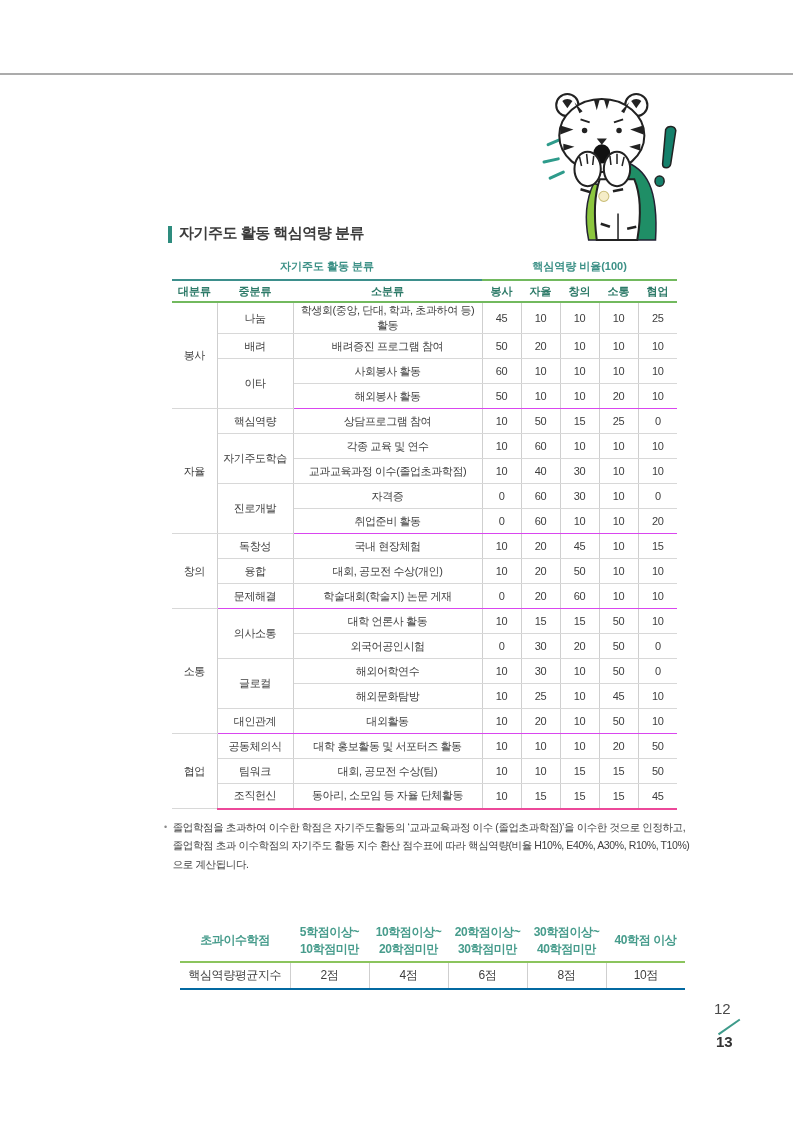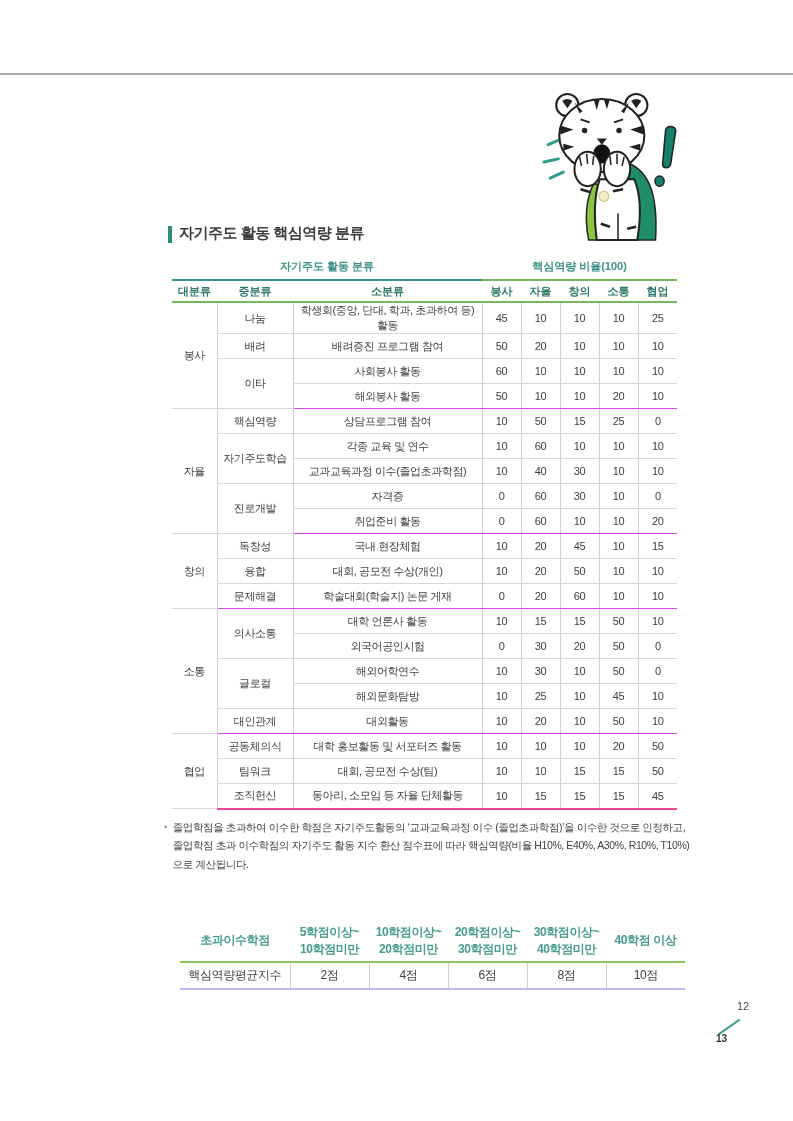--- a/index.html
+++ b/index.html
@@ -32,7 +32,7 @@
 
   table.conv { position:absolute; left:180px; top:920px; width:505px; border-collapse:collapse; table-layout:fixed; font-size:12px; }
   table.conv th { height:42px; font-weight:bold; color:#479c8c; text-align:center; vertical-align:middle; white-space:pre-line; line-height:1.35; border-bottom:2px solid #8bc45d; letter-spacing:-0.4px; }
-  table.conv td { height:27px; text-align:center; vertical-align:middle; color:#3e3e3e; border-bottom:2px solid #c4b5fd; border-right:1px solid #cfcfcf; letter-spacing:-0.4px; }
+  table.conv td { height:27px; text-align:center; vertical-align:middle; color:#3e3e3e; border-bottom:2px solid #0369a1; border-right:1px solid #cfcfcf; letter-spacing:-0.4px; }
   table.conv td.lastcol { border-right:none; }
 
   .page-num { position:absolute; left:708px; top:1000px; width:48px; height:56px; }

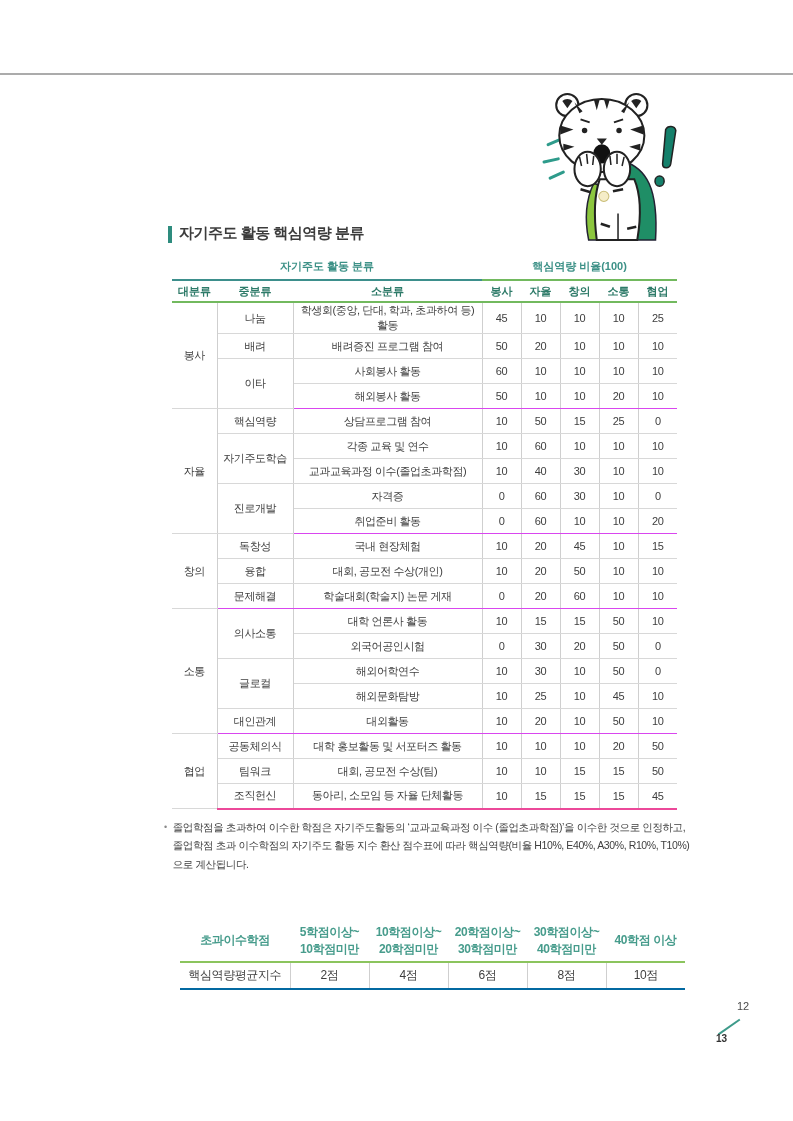--- a/index.html
+++ b/index.html
@@ -36,7 +36,7 @@
   table.conv td.lastcol { border-right:none; }
 
   .page-num { position:absolute; left:708px; top:1000px; width:48px; height:56px; }
-  .page-num .p-left { position:absolute; left:29px; top:0; font-size:11px; color:#4a4a4a; }
+  .page-num .p-left { position:absolute; left:6px; top:0; font-size:15px; color:#4a4a4a; }
   .page-num .p-slash { position:absolute; left:8px; top:26px; width:26px; height:1.5px; background:#3d9a8a; transform:rotate(-35deg); }
   .page-num .p-right { position:absolute; left:8px; top:33px; font-size:10px; font-weight:bold; color:#333; }
 </style>

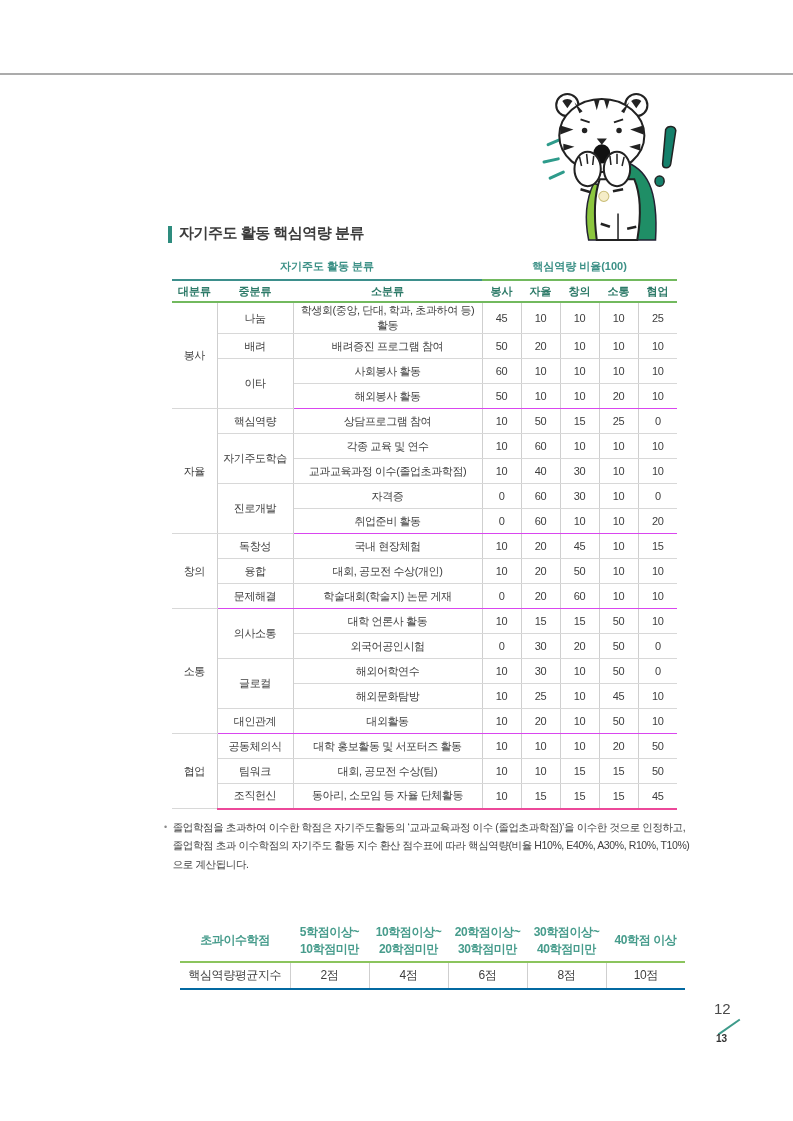--- a/index.html
+++ b/index.html
@@ -38,7 +38,7 @@
   .page-num { position:absolute; left:708px; top:1000px; width:48px; height:56px; }
   .page-num .p-left { position:absolute; left:6px; top:0; font-size:15px; color:#4a4a4a; }
   .page-num .p-slash { position:absolute; left:8px; top:26px; width:26px; height:1.5px; background:#3d9a8a; transform:rotate(-35deg); }
-  .page-num .p-right { position:absolute; left:8px; top:33px; font-size:10px; font-weight:bold; color:#333; }
+  .page-num .p-right { position:absolute; left:8px; top:33px; font-size:15px; font-weight:bold; color:#333; }
 </style>
 </head>
 <body>

